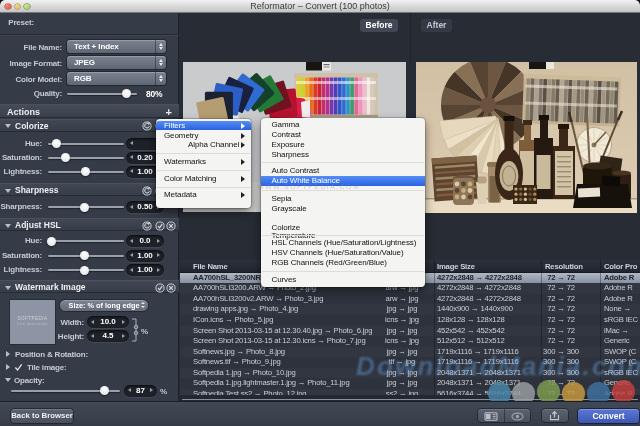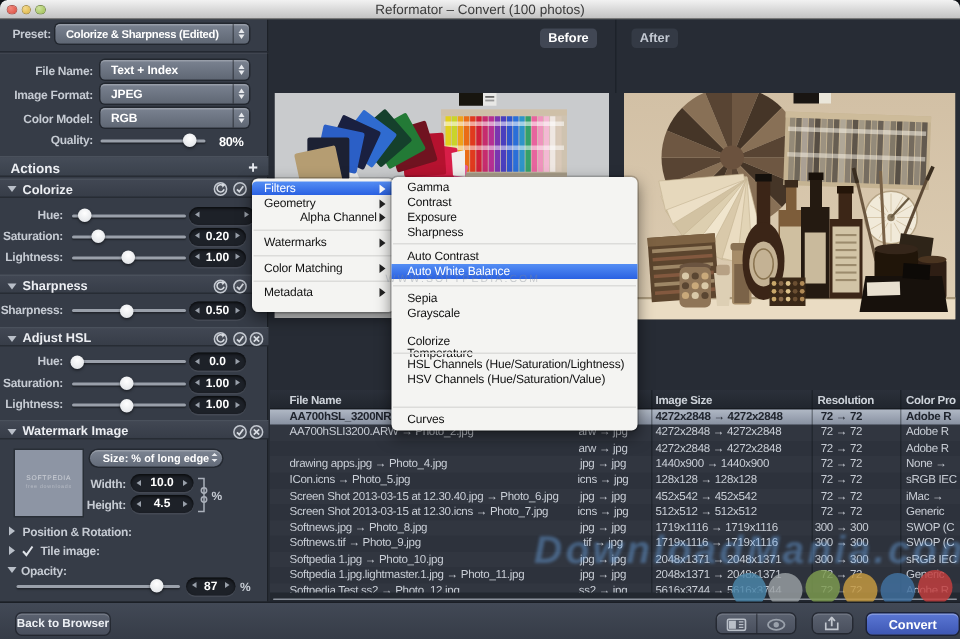--- a/index.html
+++ b/index.html
@@ -50,10 +50,6 @@
 <div id="win">
  <div id="sb">
       <div class="lab" style="left:4px;width:30px;top:4.5px;">Preset:</div>
-<div class="drop" style="left:37px;top:3px;width:129px;font-size:7.5px;letter-spacing:-0.2px;">Colorize &amp; Sharpness (Edited)<span class="st">
-          <i class="u"></i>
-          <i class="d"></i>
-        </span></div>
 <div class="hr" style="top:20.5px;"></div>
 <div class="lab" style="left:2px;width:60px;top:29.5px;">File Name:</div>
 <div class="drop" style="left:67px;top:27px;width:99px;">Text + Index<span class="st">

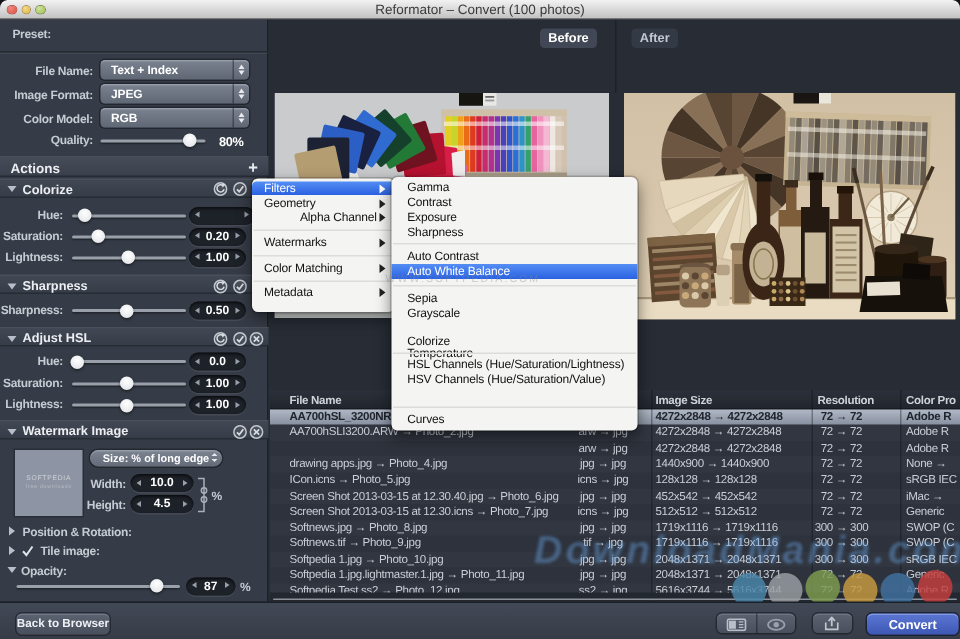--- a/index.html
+++ b/index.html
@@ -497,7 +497,7 @@
    <span class="tl" style="left:14.5px;background:radial-gradient(circle at 35% 30%,#f4d98c,#ddb43f);box-shadow:0 0 0 0.5px #9a7a20;"></span>
    <span class="tl" style="left:24px;background:radial-gradient(circle at 35% 30%,#cfe2a0,#9cbf4e);box-shadow:0 0 0 0.5px #5f7a26;"></span>
  </div>
- <div class="menu" id="menu1" style="left:168px;top:118.5px;width:94.5px;height:89px;">
+ <div class="menu" id="menu1" style="left:156px;top:118.5px;width:94.5px;height:89px;">
       <div class="mi hl" style="top:2.2px;height:9.6px;border-radius:3px 3px 0 0;padding-left:8px;">Filters<span class="marr" style="right:6px;top:2px;position:absolute;border-left-color:#fff;"></span></div>
 <div class="mi" style="top:12.5px;height:9.6px;padding-left:8px;">Geometry<span class="marr" style="right:6px;top:2px;position:absolute;"></span></div>
 <div class="mi" style="top:21.8px;height:9.6px;padding-left:8px;margin-left:24px;">Alpha Channel<span class="marr" style="right:6px;top:2px;position:absolute;"></span></div>

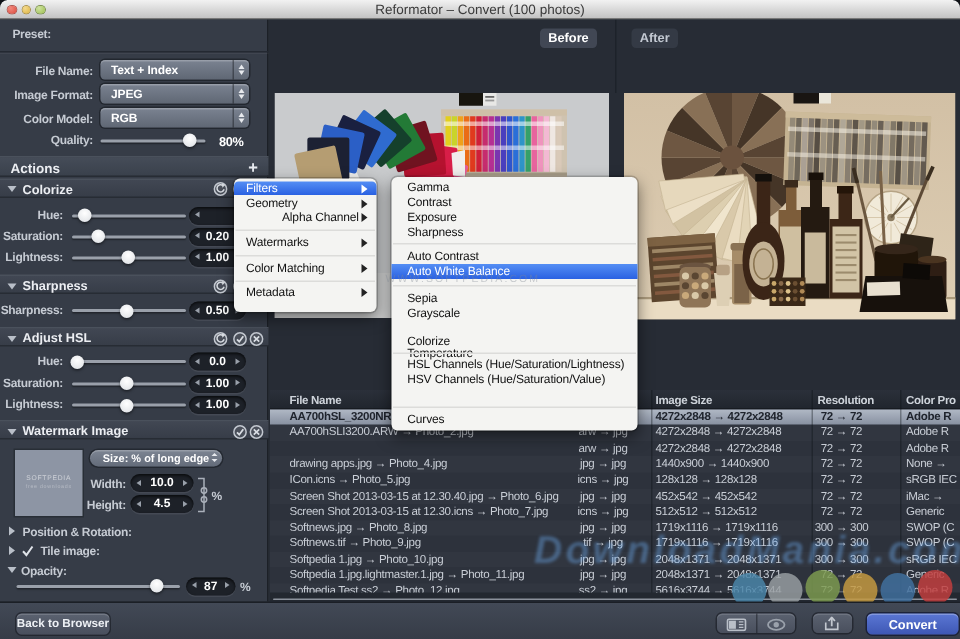--- a/index.html
+++ b/index.html
@@ -521,6 +521,7 @@
 <div class="mi" style="top:105.7px;height:9.8px;">Colorize</div>
 <div class="mi" style="top:120.9px;height:9.8px;">HSL Channels (Hue/Saturation/Lightness)</div>
 <div class="mi" style="top:130.7px;height:9.8px;">HSV Channels (Hue/Saturation/Value)</div>
+<div class="mi" style="top:140.5px;height:9.8px;">RGB Channels (Red/Green/Blue)</div>
 <div class="mi" style="top:157.5px;height:9.8px;">Curves</div>
 <div class="msep" style="top:44.5px;"></div>
 <div class="msep" style="top:72px;"></div>

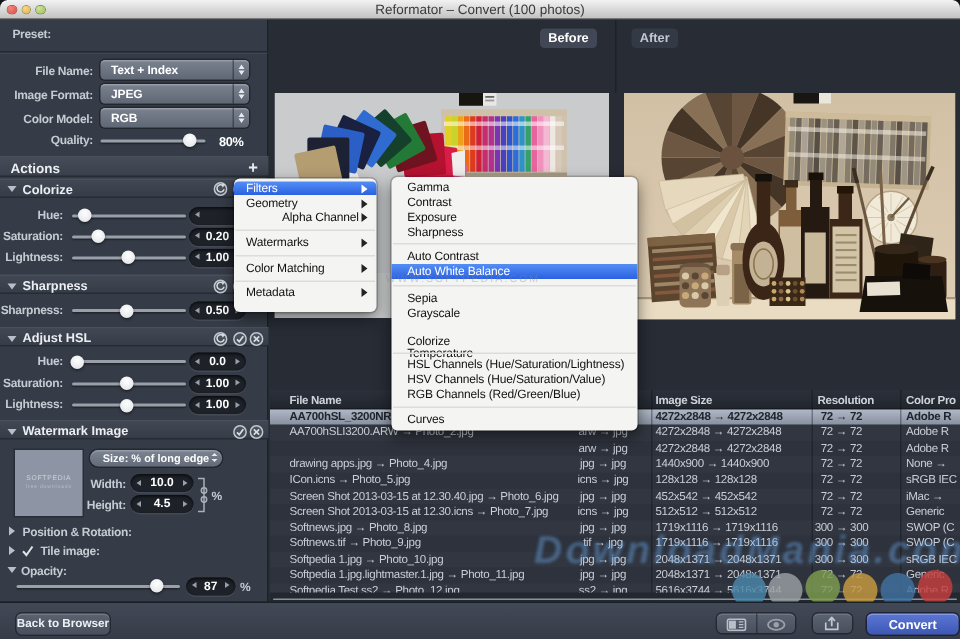--- a/index.html
+++ b/index.html
@@ -417,6 +417,7 @@
         <span class="cell" style="left:424px;">Adobe R</span>
       </div>
 <div class="row" style="top:33.90px;">
+        <span class="cell" style="left:13px;">AA700hSLI3200v2.ARW → Photo_3.jpg</span>
         <span class="cell" style="left:191px;width:62px;text-align:center;">arw → jpg</span>
         <span class="cell" style="left:257px;">4272x2848 → 4272x2848</span>
         <span class="cell" style="left:352px;width:58px;text-align:center;">72 → 72</span>

